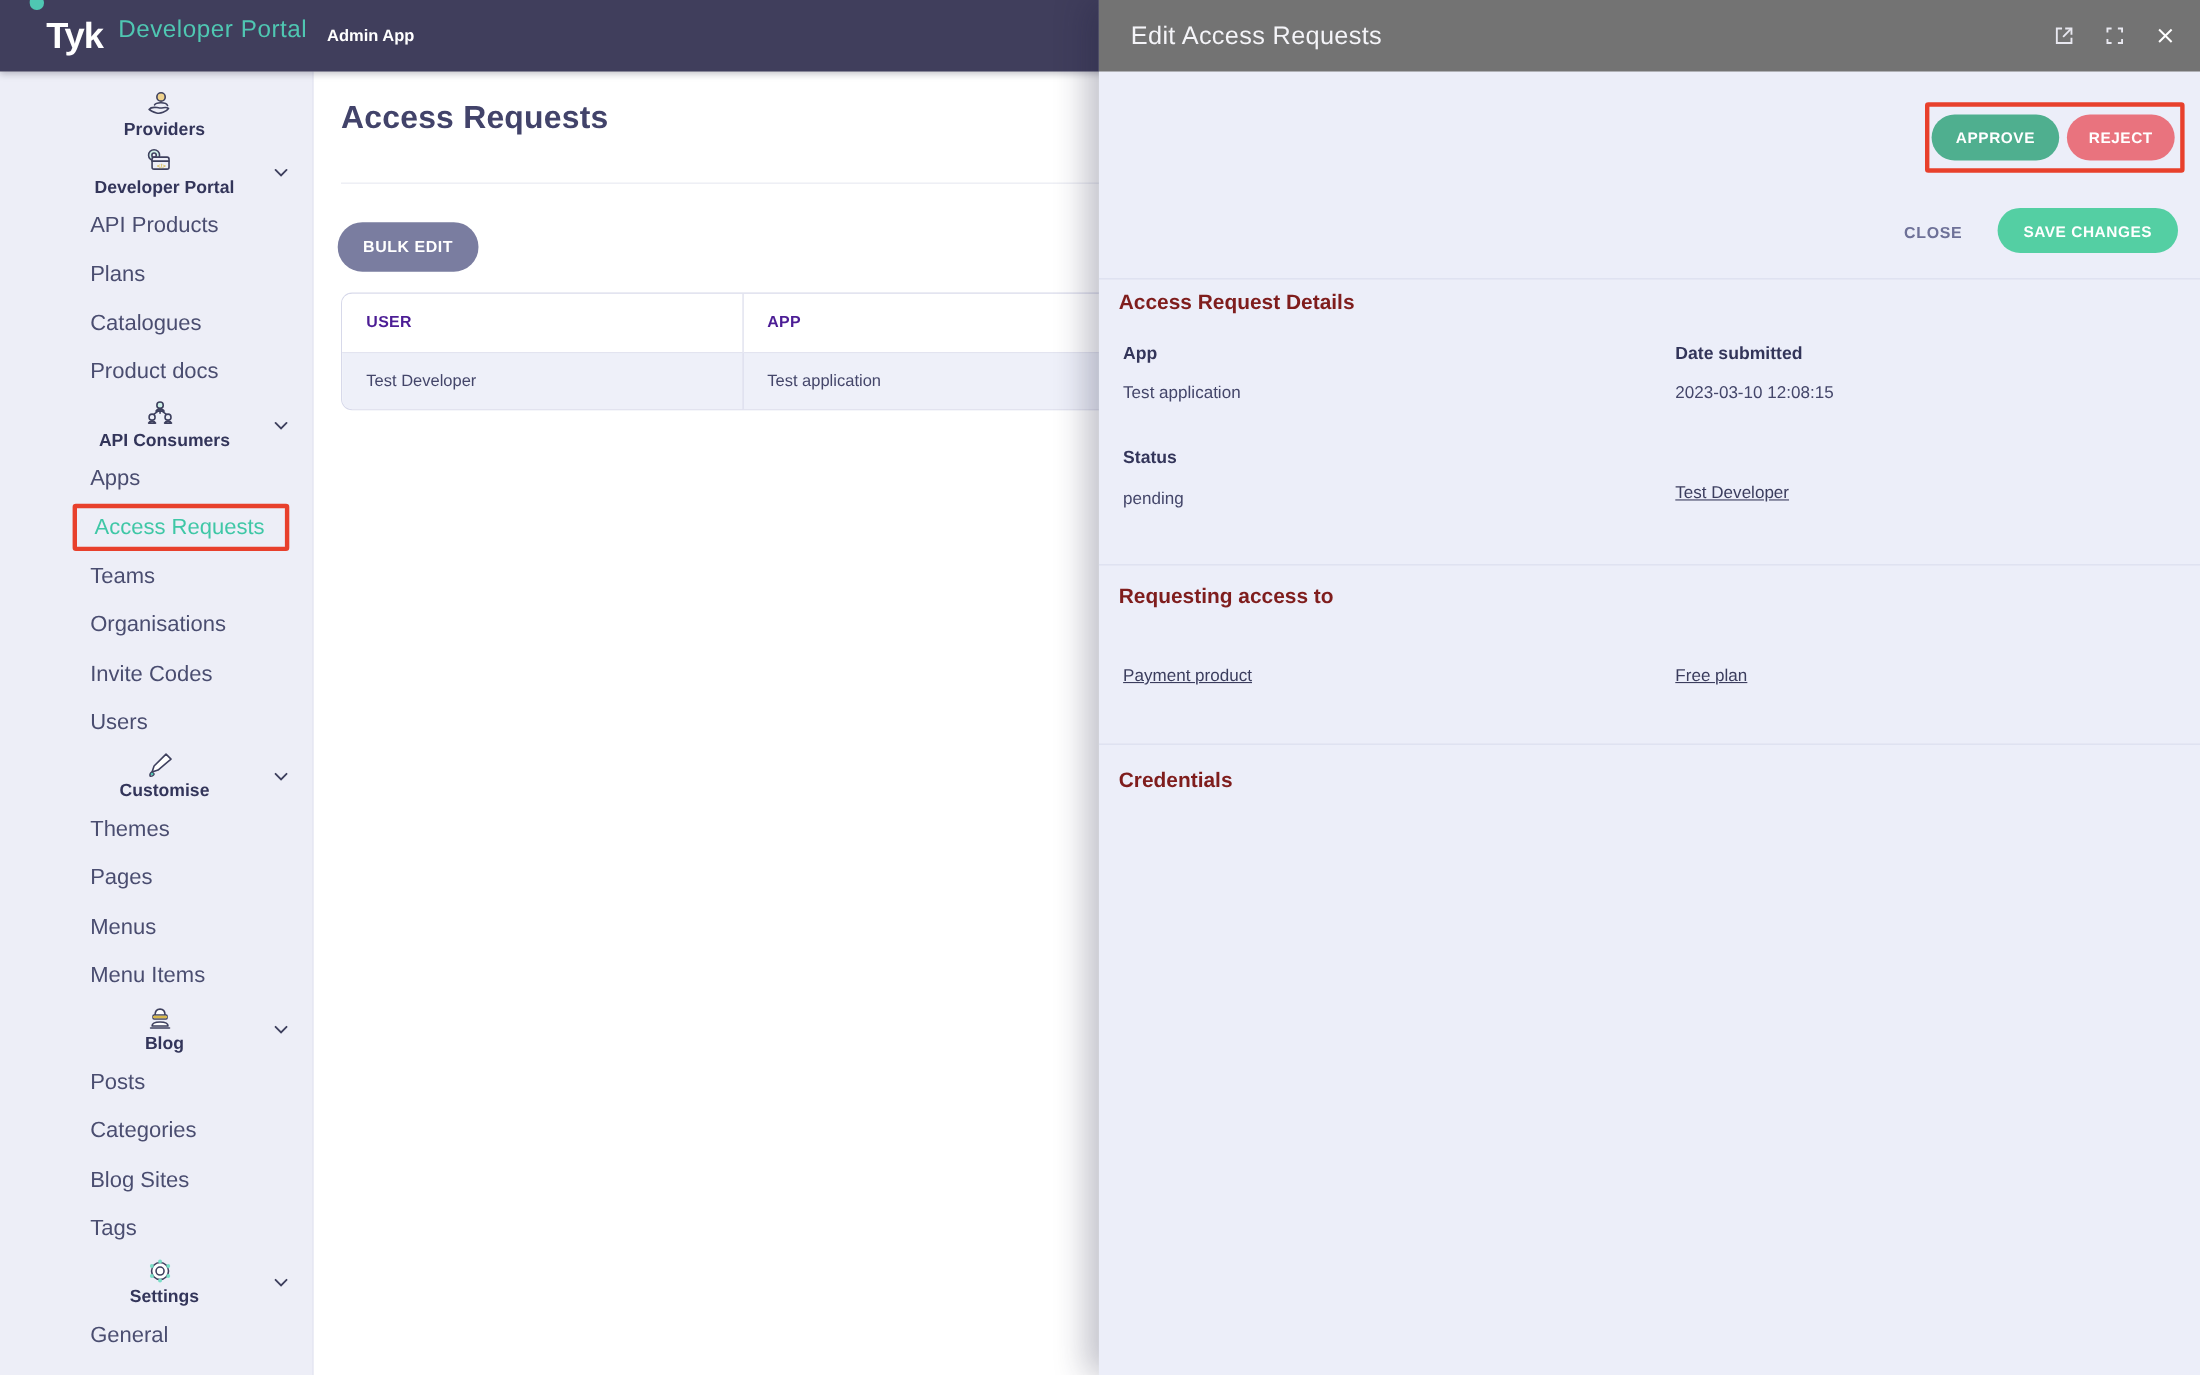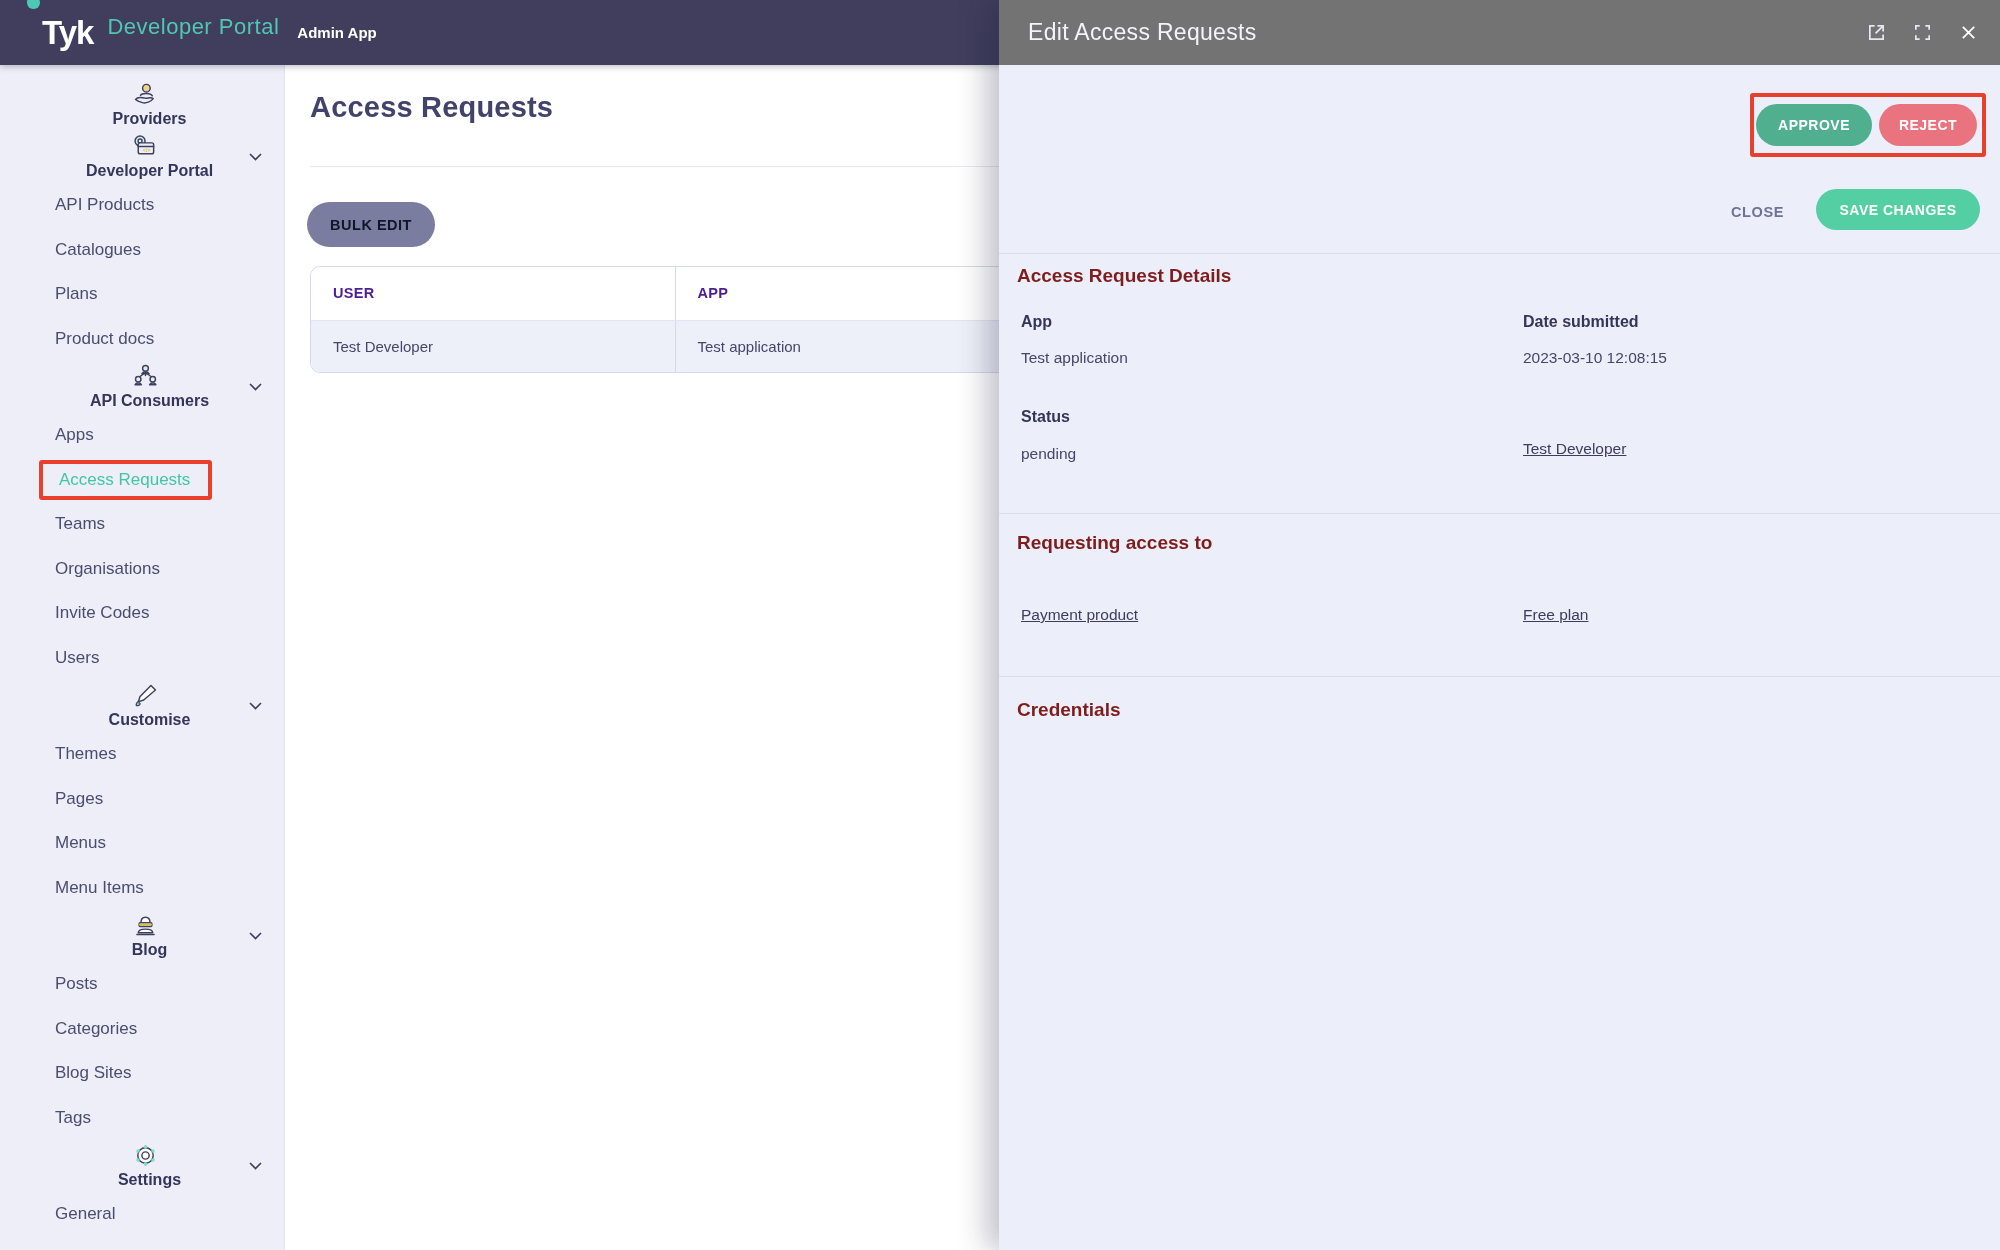--- a/index.html
+++ b/index.html
@@ -22,7 +22,7 @@
     background:#EDEEF7; border-right:1px solid #E2E3F0; z-index:1; padding-top:14px; }
   .nav-item { display:flex; align-items:center; color:#33355A; cursor:pointer; position:relative; }
   .nav-item.top { height:52px; font-size:16px; font-weight:700; padding-left:15px;flex-direction:column; }
-  .nav-item.sub { height:44.5px; font-size:17px; font-weight:400; color:#4A4D70; padding-left:55px; }
+  .nav-item.sub { height:44.5px; font-size:20px; font-weight:400; color:#4A4D70; padding-left:82px; }
   .nav-icon { width:31px; height:31px; margin-right:9px; flex:0 0 31px; display:flex;
     align-items:center; justify-content:center; }
   .nav-icon svg { width:29px; height:29px; }

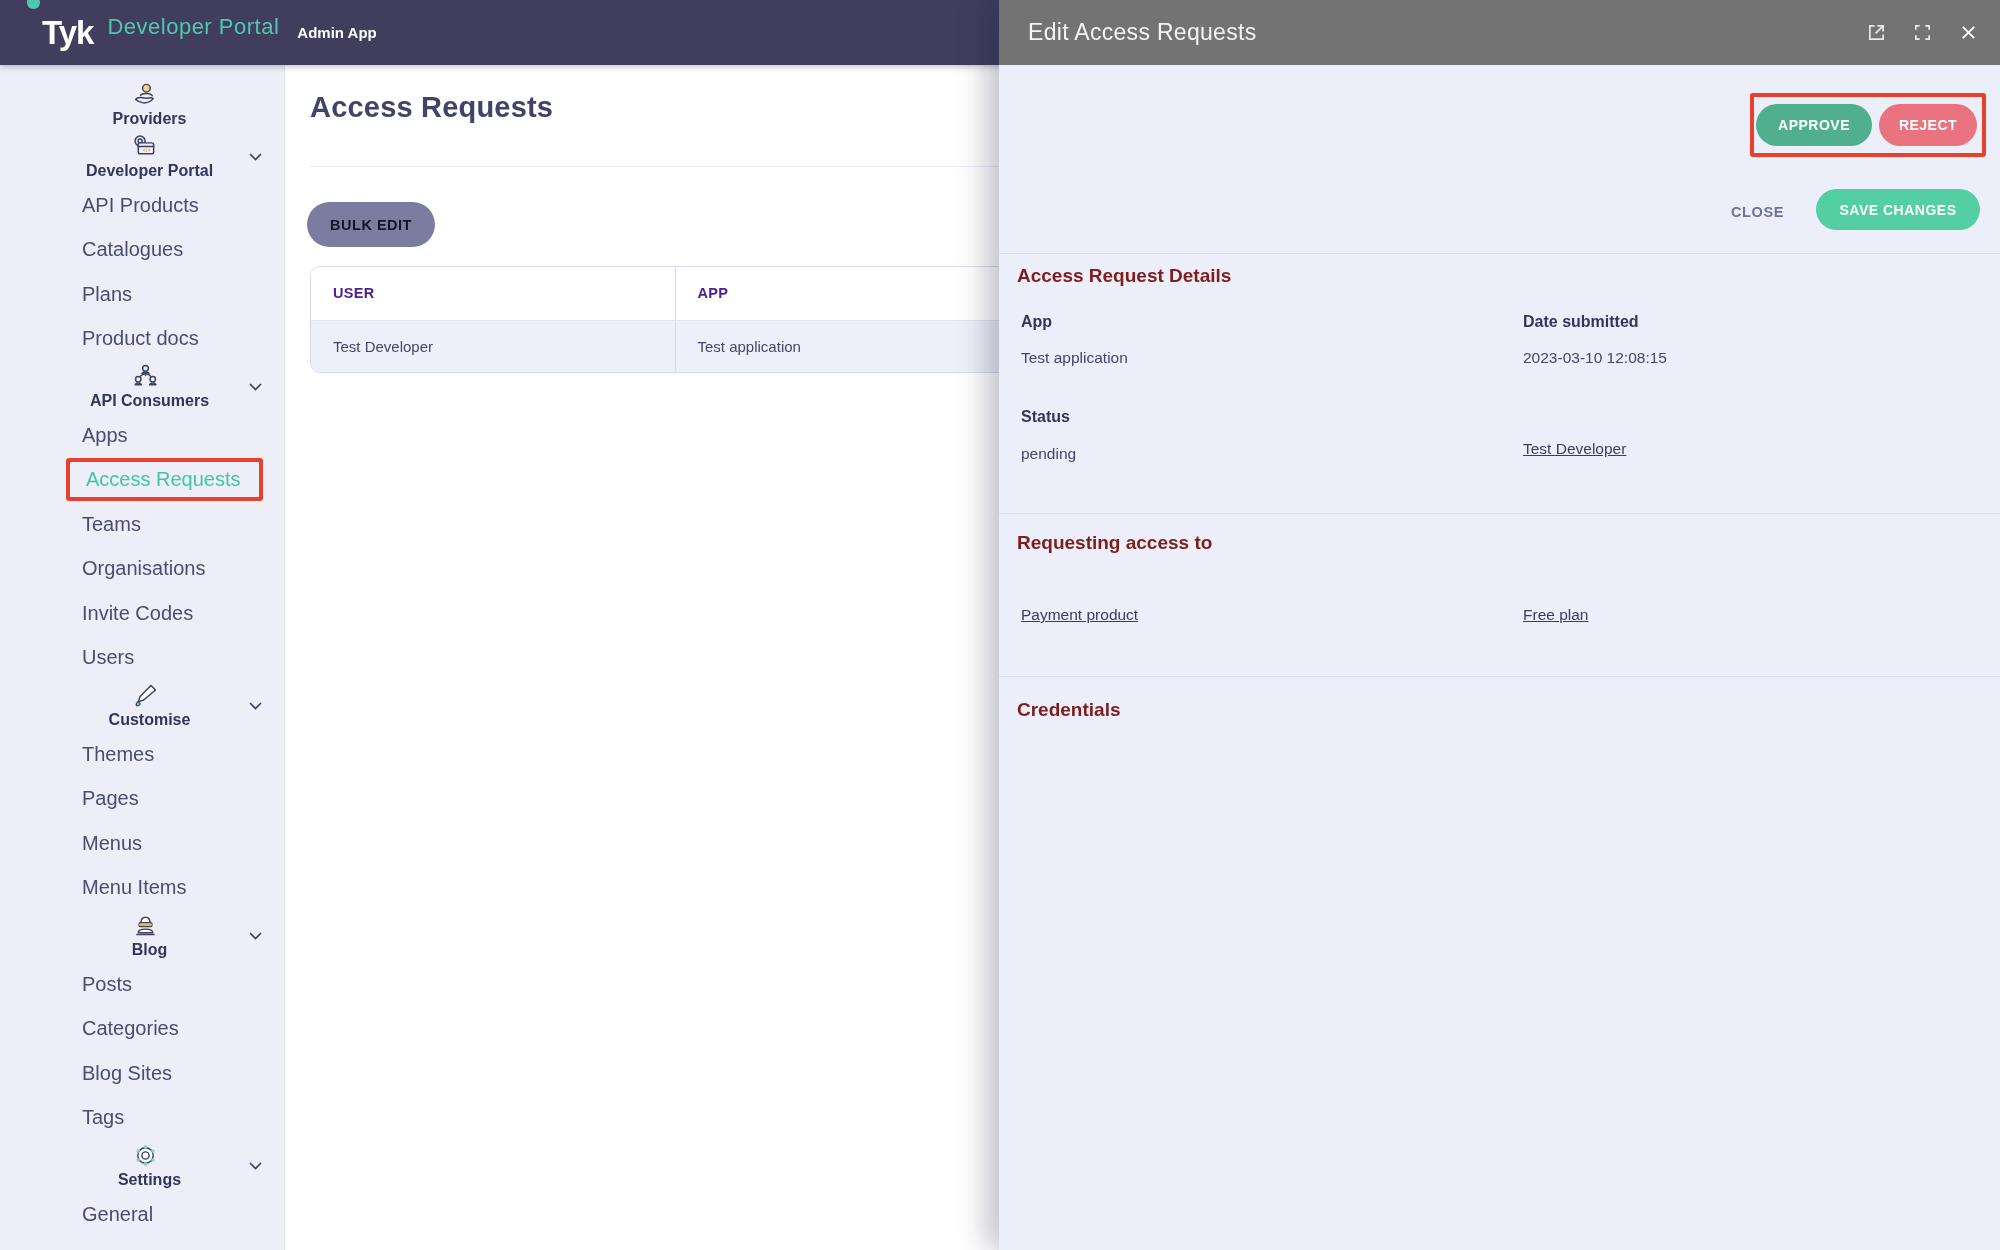--- a/index.html
+++ b/index.html
@@ -38,7 +38,7 @@
     color:#42436A; letter-spacing:.2px; }
   .title-divider { position:absolute; left:25px; right:0; top:101px; height:1px; background:#E7E8F1; }
   .bulk-btn { position:absolute; left:22px; top:137px; width:128px; height:45px;
-    background:#7A7DA0; border:none; border-radius:23px; color:#0f172a; font-size:14.5px;
+    background:#7A7DA0; border:none; border-radius:23px; color:#ffffff; font-size:14.5px;
     font-weight:700; letter-spacing:.5px; cursor:pointer; font-family:inherit; }
   .ar-table { position:absolute; left:25px; top:201px; width:735px;
     border:1px solid #D7D9EA; border-radius:10px; overflow:hidden; background:#fff; }

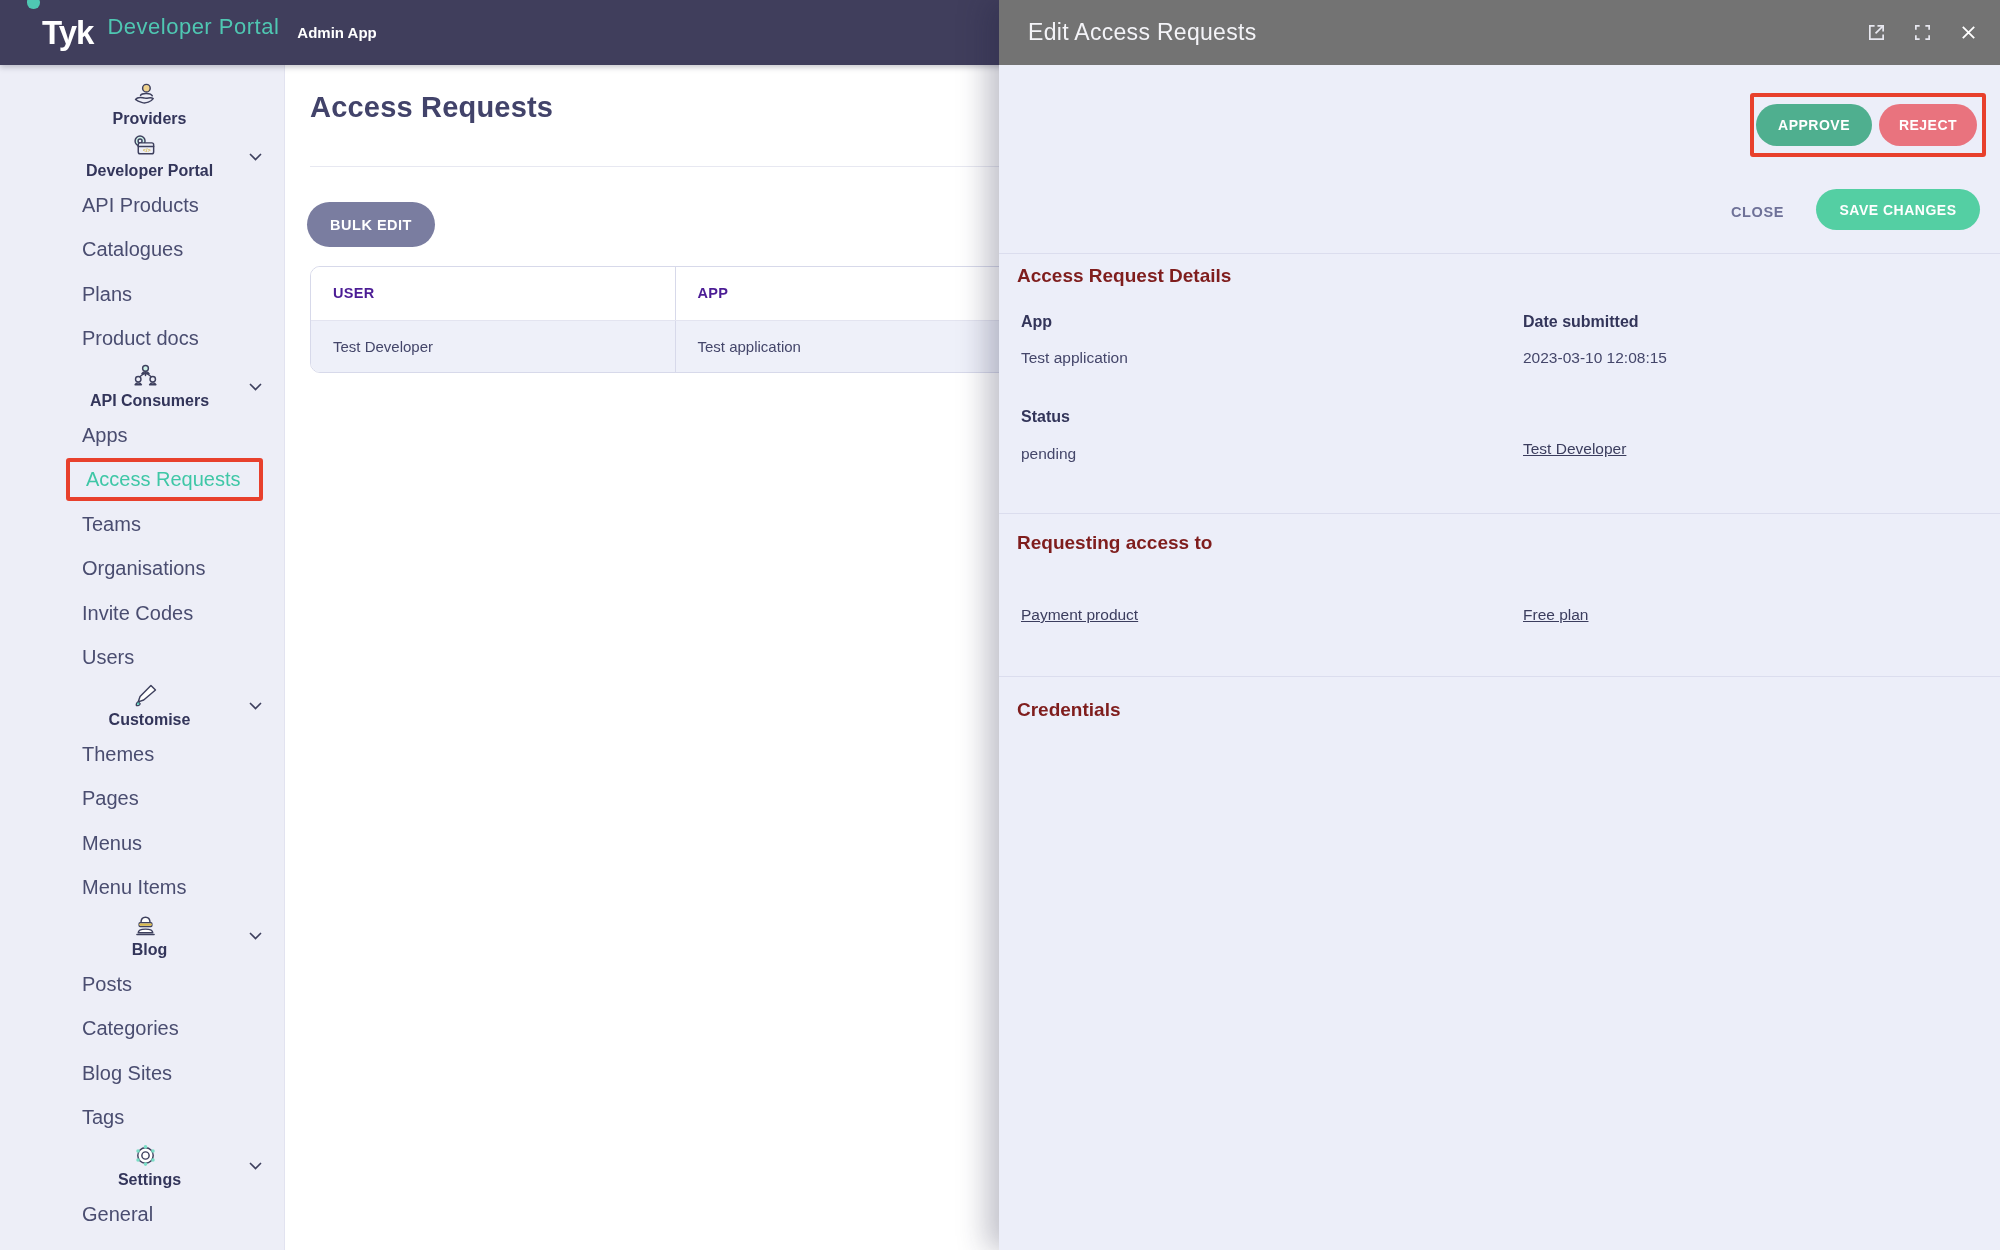--- a/index.html
+++ b/index.html
@@ -125,10 +125,10 @@
       <span class="nav-label" data-interactable="false">API Products</span>
     </div>
     <div class="nav-item sub" data-interactable="true">
+      <span class="nav-label" data-interactable="false">Plans</span>
+    </div>
+    <div class="nav-item sub" data-interactable="true">
       <span class="nav-label" data-interactable="false">Catalogues</span>
-    </div>
-    <div class="nav-item sub" data-interactable="true">
-      <span class="nav-label" data-interactable="false">Plans</span>
     </div>
     <div class="nav-item sub" data-interactable="true">
       <span class="nav-label" data-interactable="false">Product docs</span>

